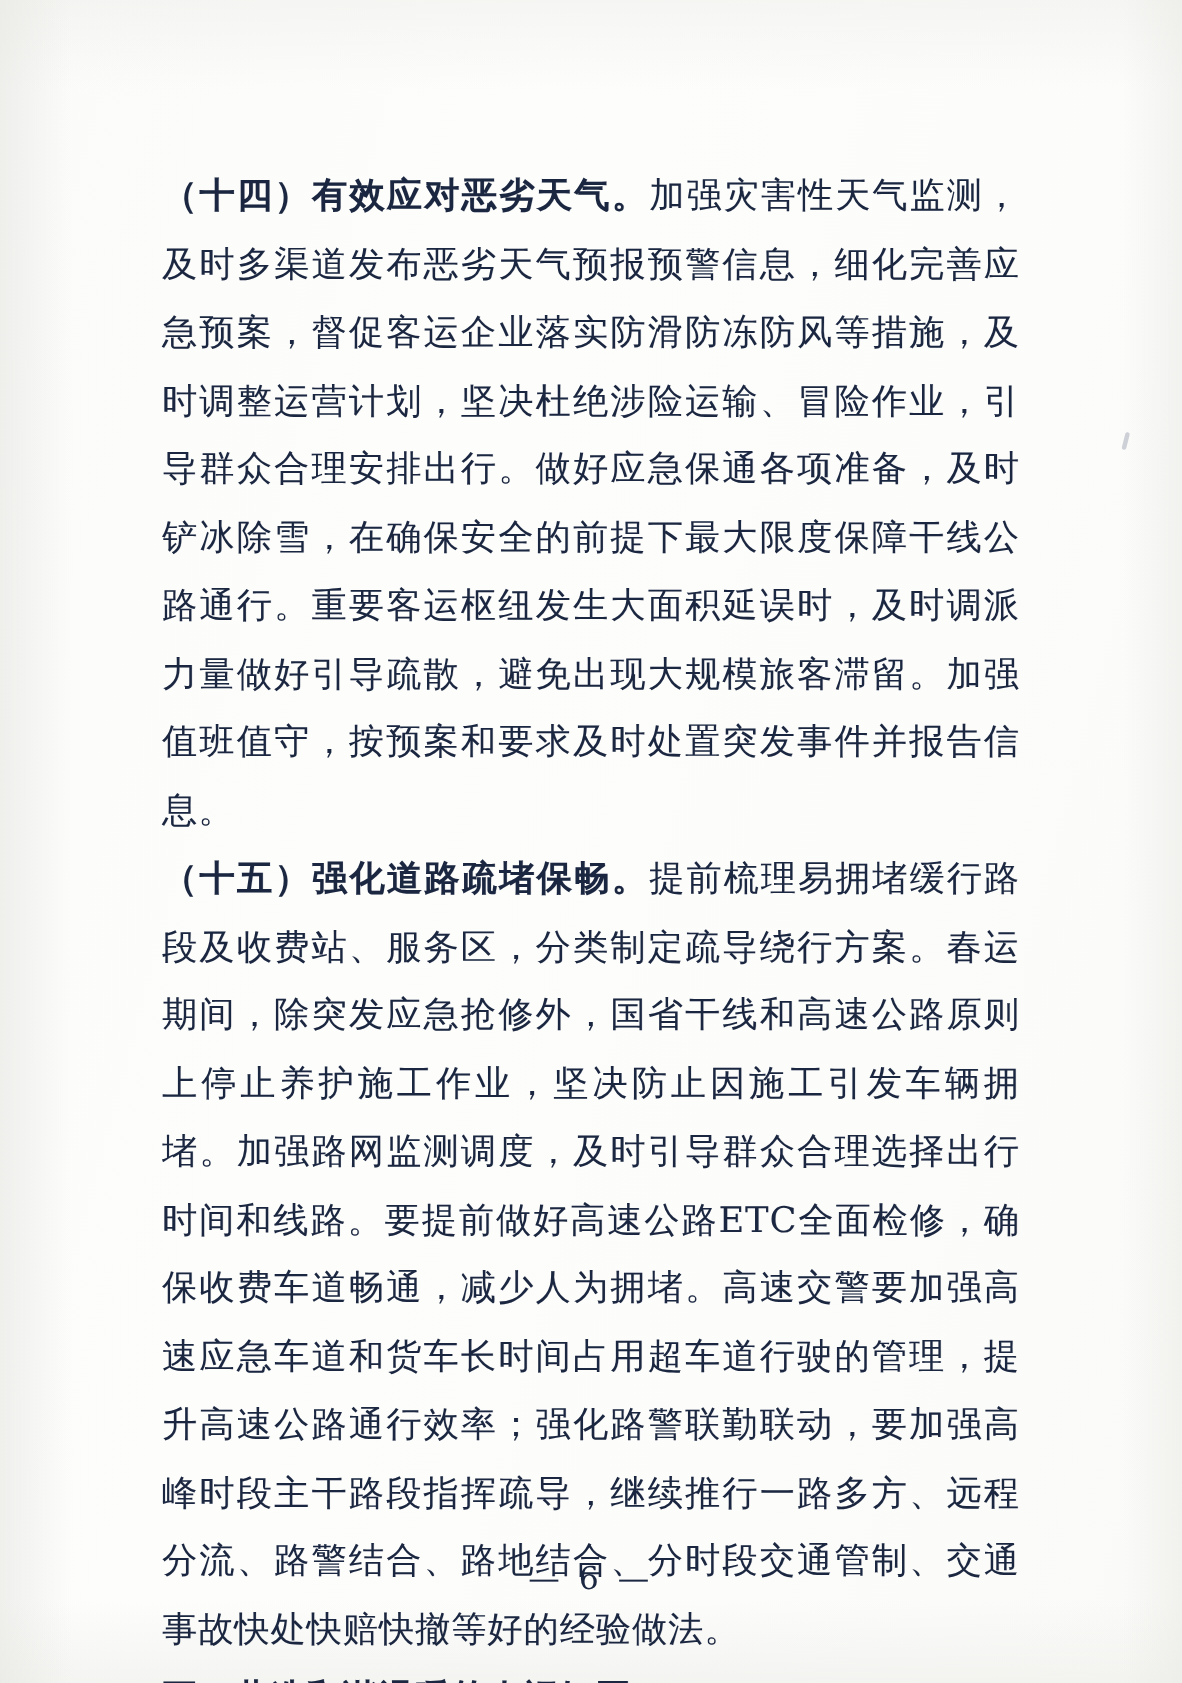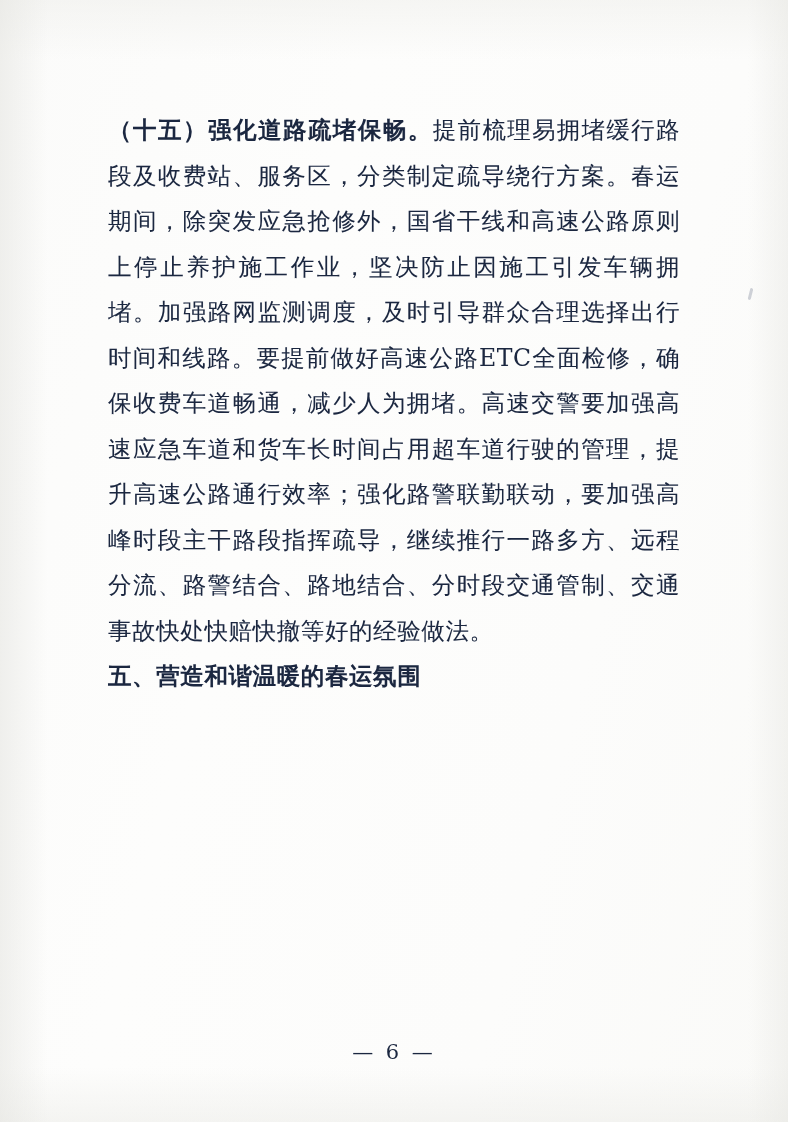--- a/index.html
+++ b/index.html
@@ -99,6 +99,7 @@
 
   <div class="content">
 
+    <p class="para indent"><span class="lead">（十四）有效应对恶劣天气。</span><span>加强灾害性天气监测，及时多渠道发布恶劣天气预报预警信息，细化完善应急预案，督促客运企业落实防滑防冻防风等措施，及时调整运营计划，坚决杜绝涉险运输、冒险作业，引导群众合理安排出行。做好应急保通各项准备，及时铲冰除雪，在确保安全的前提下最大限度保障干线公路通行。重要客运枢纽发生大面积延误时，及时调派力量做好引导疏散，避免出现大规模旅客滞留。加强值班值守，按预案和要求及时处置突发事件并报告信息。</span></p>
 
     <p class="para indent"><span class="lead">（十五）强化道路疏堵保畅。</span><span>提前梳理易拥堵缓行路段及收费站、服务区，分类制定疏导绕行方案。春运期间，除突发应急抢修外，国省干线和高速公路原则上停止养护施工作业，坚决防止因施工引发车辆拥堵。加强路网监测调度，及时引导群众合理选择出行时间和线路。要提前做好高速公路ETC全面检修，确保收费车道畅通，减少人为拥堵。高速交警要加强高速应急车道和货车长时间占用超车道行驶的管理，提升高速公路通行效率；强化路警联勤联动，要加强高峰时段主干路段指挥疏导，继续推行一路多方、远程分流、路警结合、路地结合、分时段交通管制、交通事故快处快赔快撤等好的经验做法。</span></p>
 

